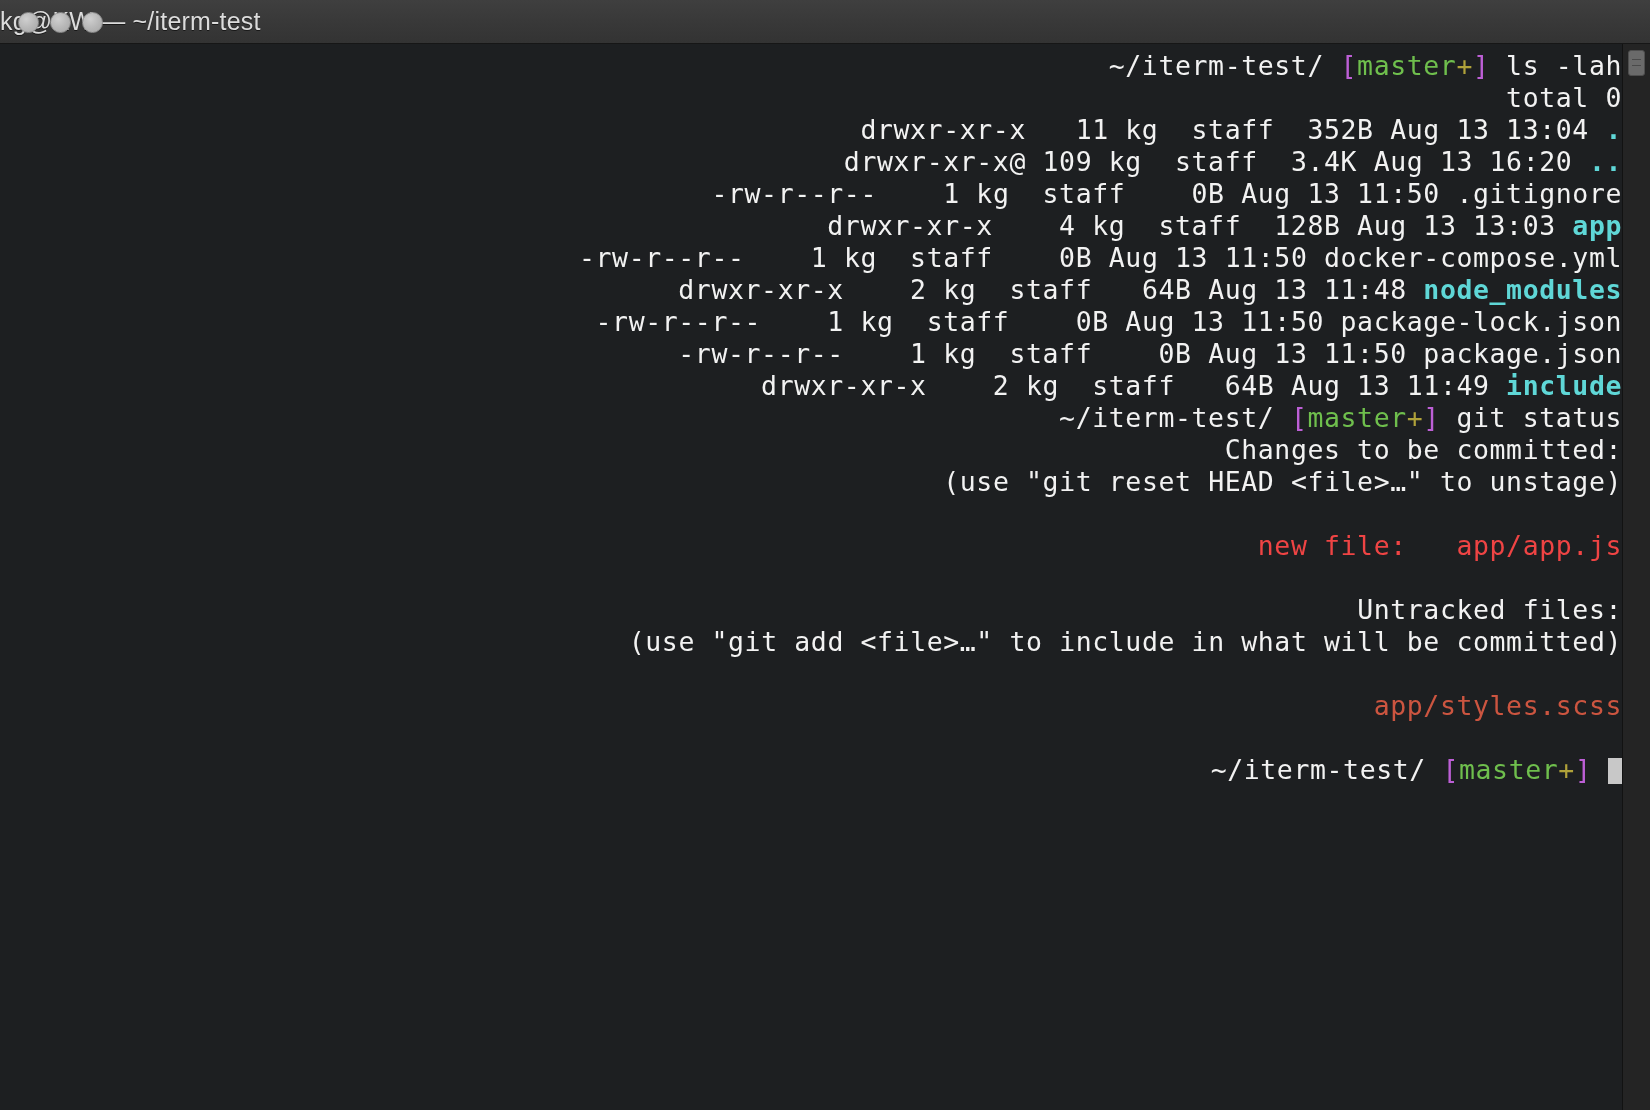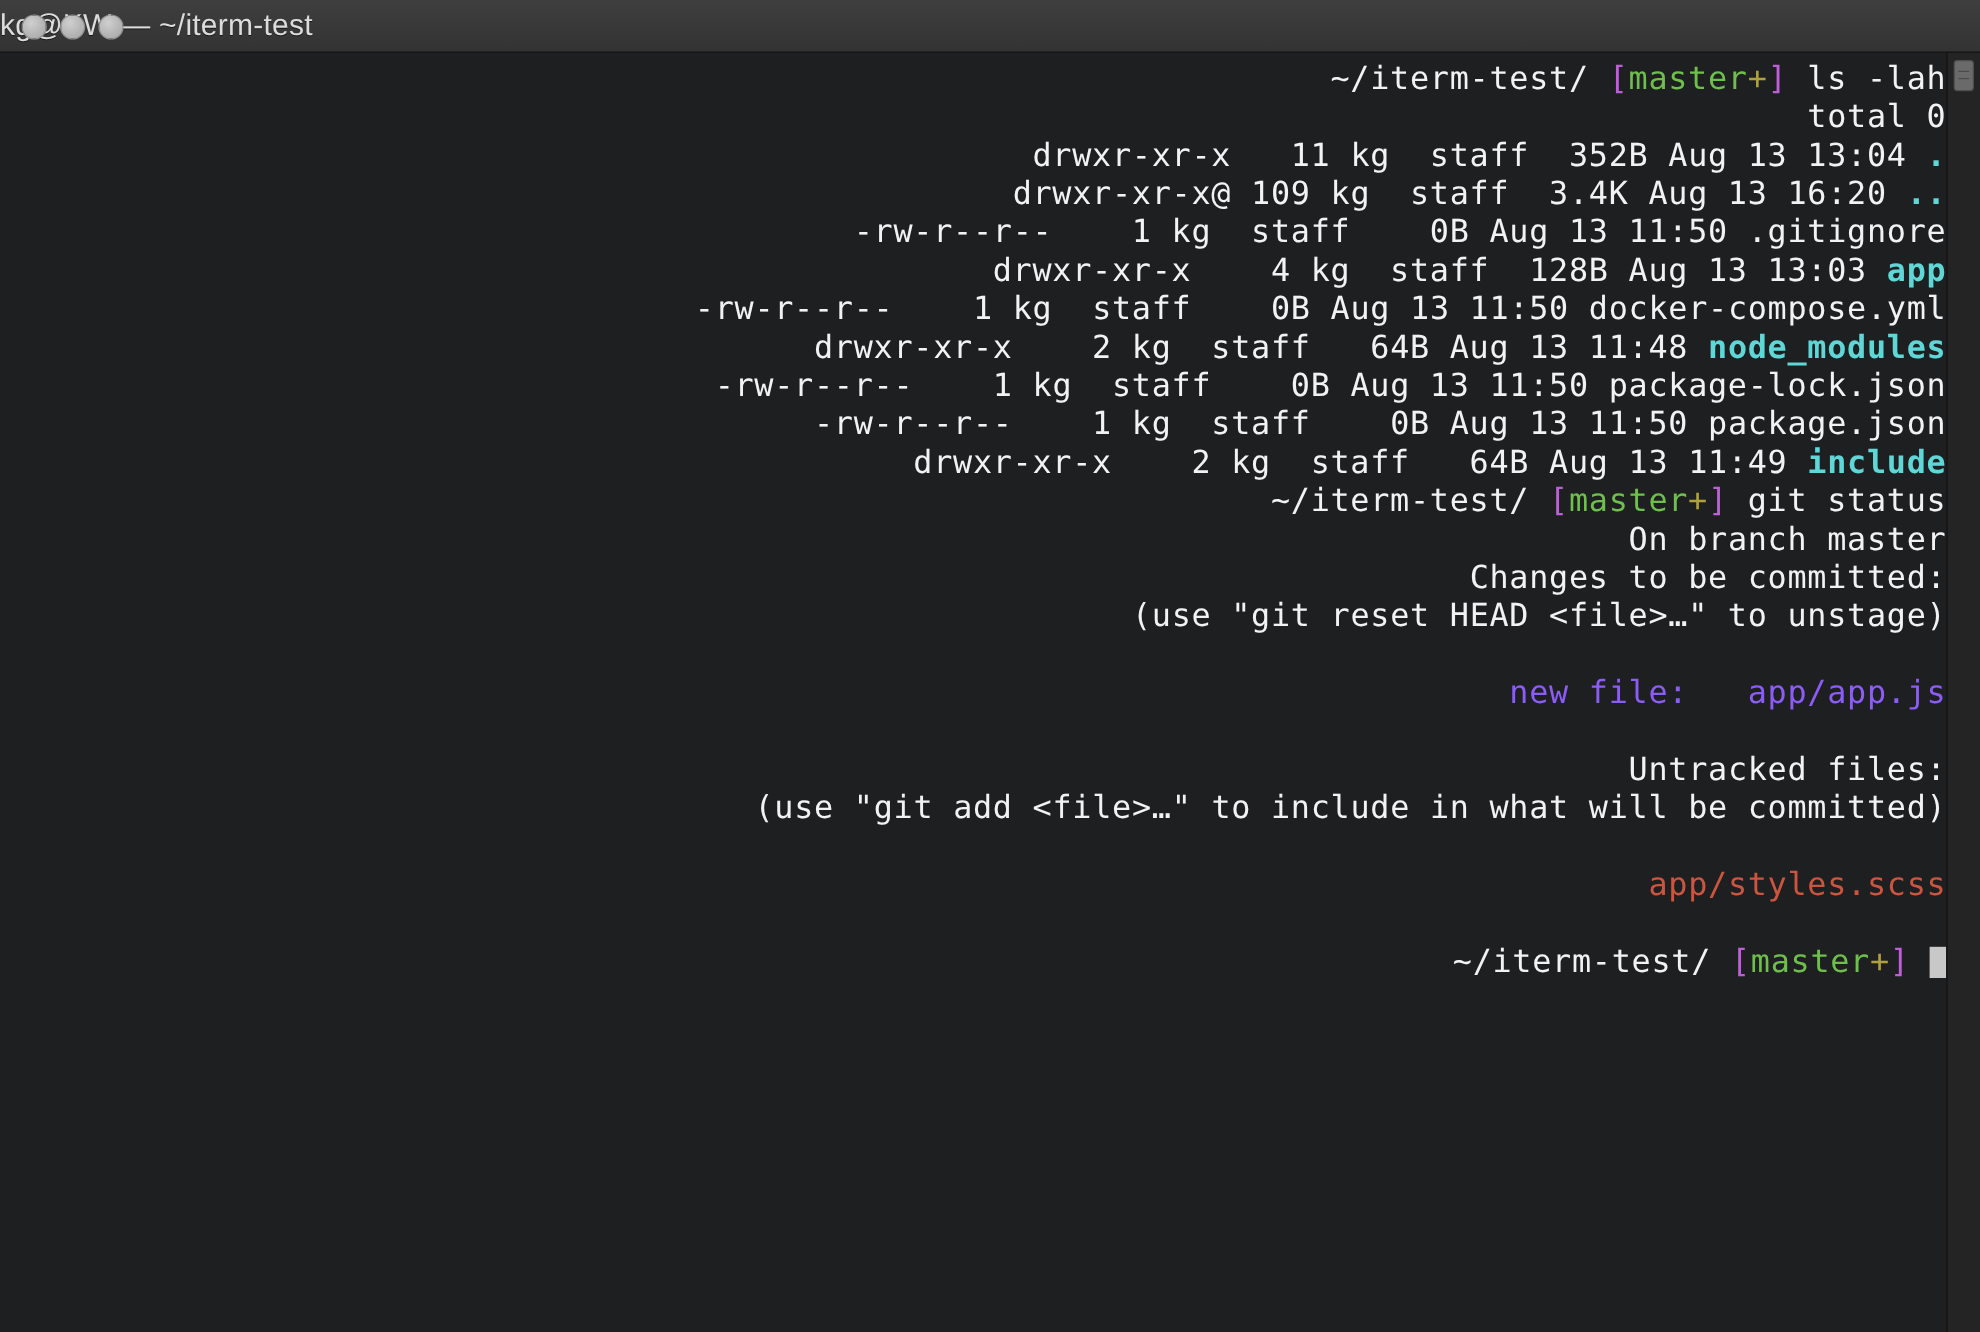--- a/index.html
+++ b/index.html
@@ -193,7 +193,6 @@
 
       <div class="line"><span class="c-apple apple"></span><span> </span><span class="c-white">~/iterm-test/</span><span> </span><span class="c-brkt">[</span><span class="c-branch">master</span><span class="c-plus">+</span><span class="c-brkt">]</span><span> </span><span class="c-white">git status</span></div>
 
-      <div class="line c-white">On branch master</div>
       <div class="line c-white">Changes to be committed:</div>
       <div class="line c-white">  (use "git reset HEAD &lt;file&gt;…" to unstage)</div>
       <div class="line blank">&nbsp;</div>

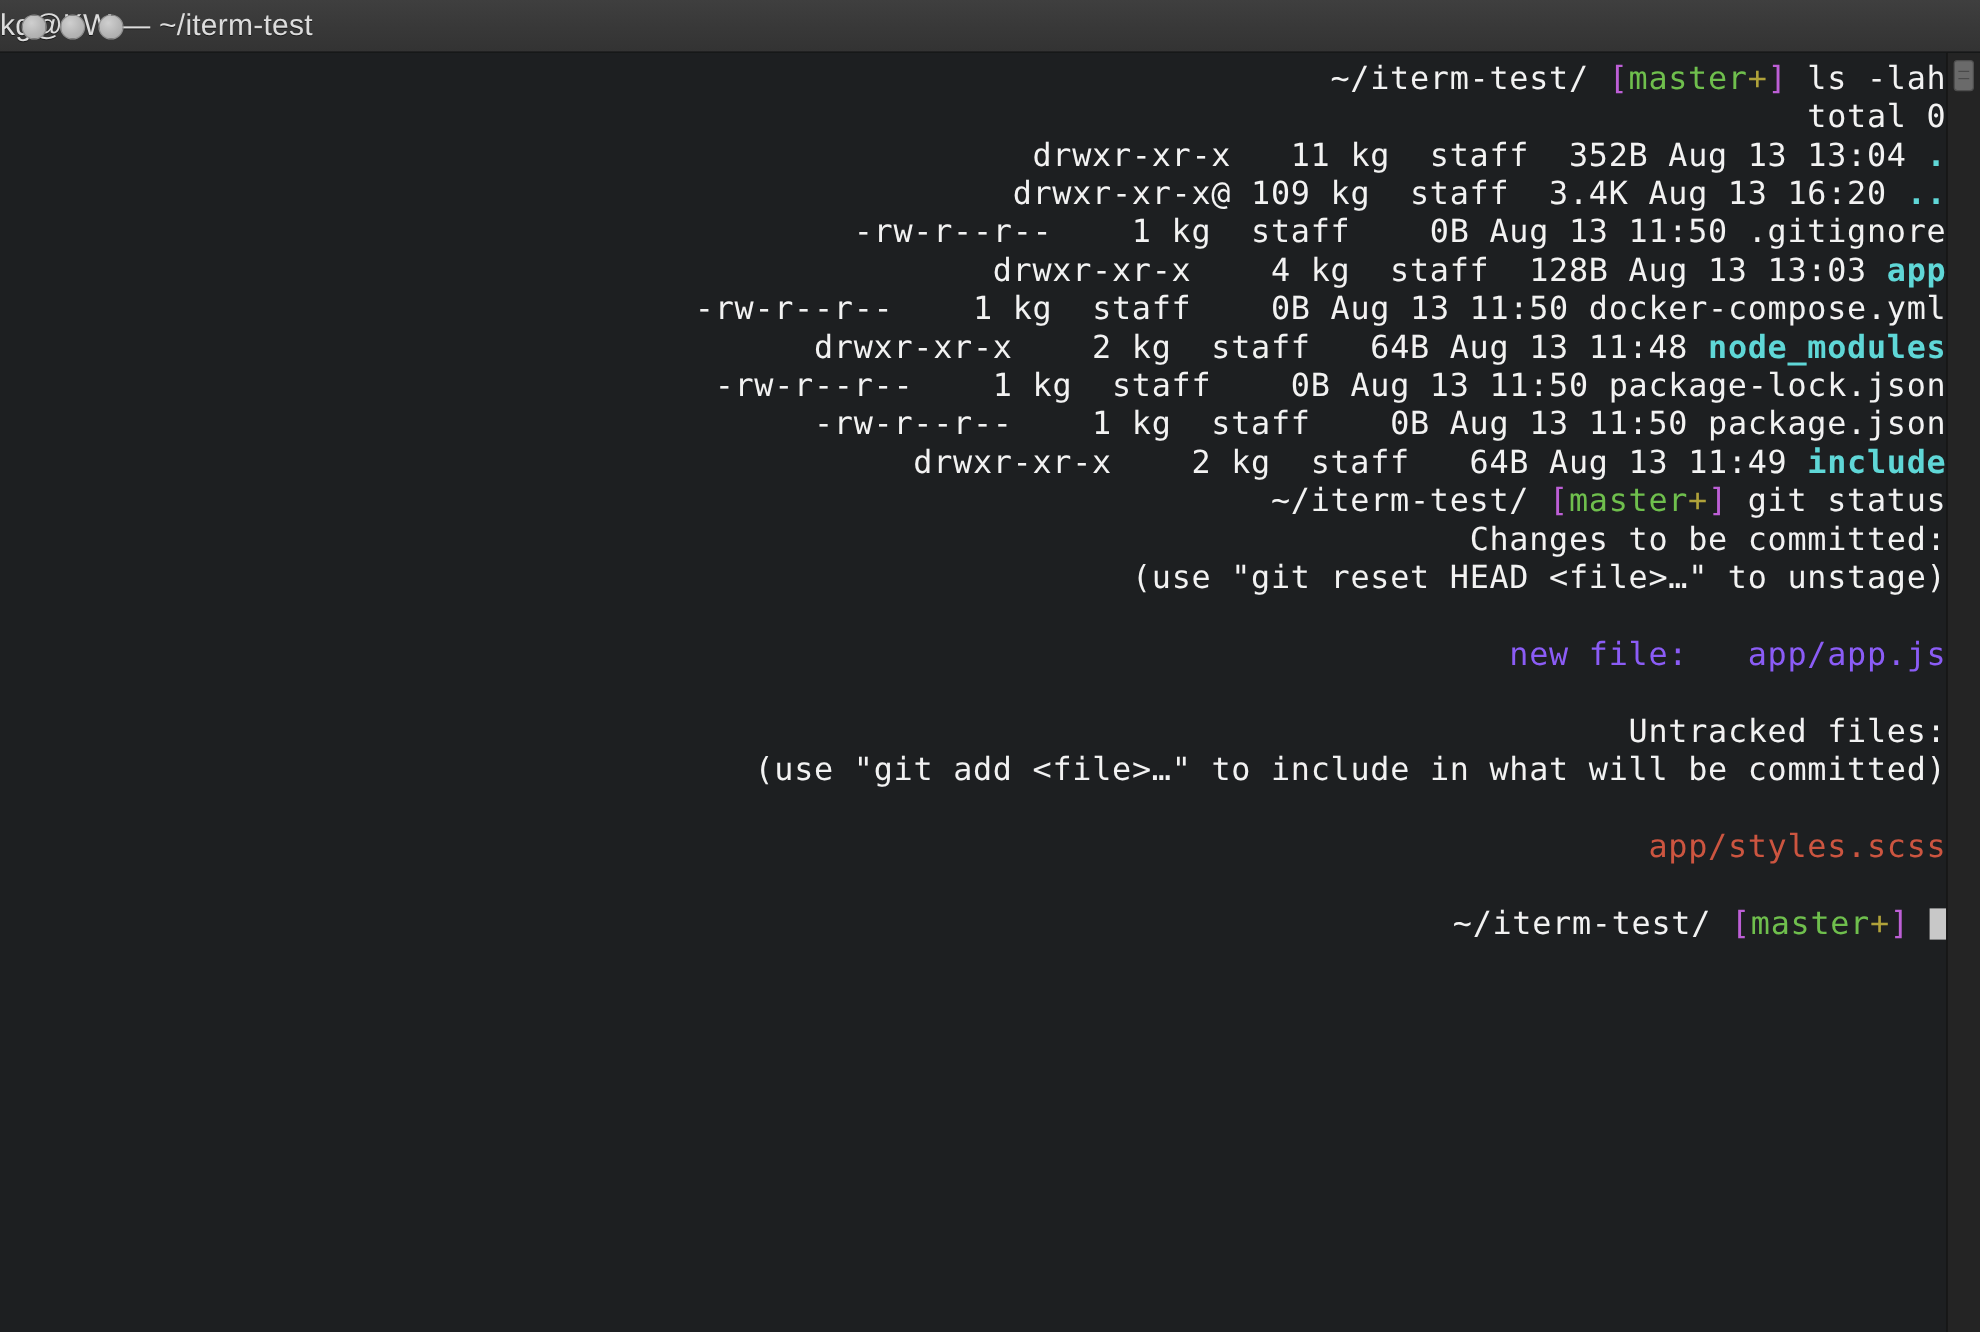--- a/index.html
+++ b/index.html
@@ -95,7 +95,7 @@
   
   .c-white  { color: #f2f2f2; }
   .c-dir    { color: #5fd7d7; font-weight: bold; }
-  .c-green  { color: #8b5cf6; }
+  .c-green  { color: #ef4444; }
   .c-red    { color: #cc5540; }
   .c-brkt   { color: #bd5fd6; }
   .c-branch { color: #6fbf4d; }

